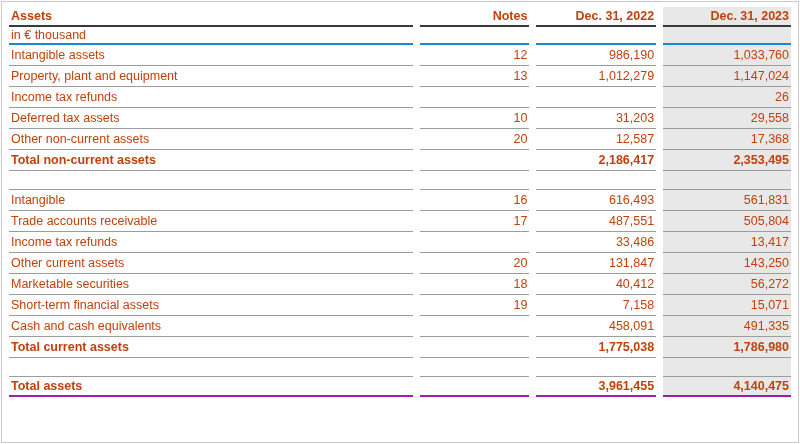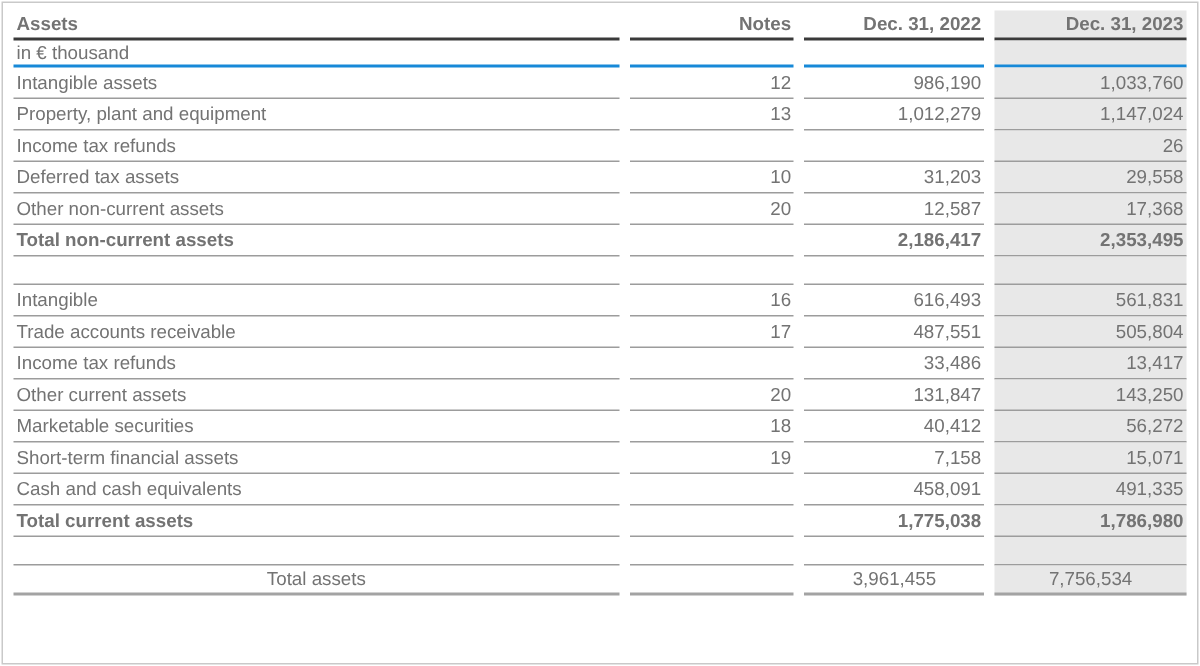--- a/index.html
+++ b/index.html
@@ -25,7 +25,7 @@
     border-spacing: 7px 0;
     table-layout: fixed;
     font-size: 12.5px;
-    color: #737373;
+    color: #c2410c;
   }
   col.c-label { width: 398px; }
   col.c-notes { width: 108px; }

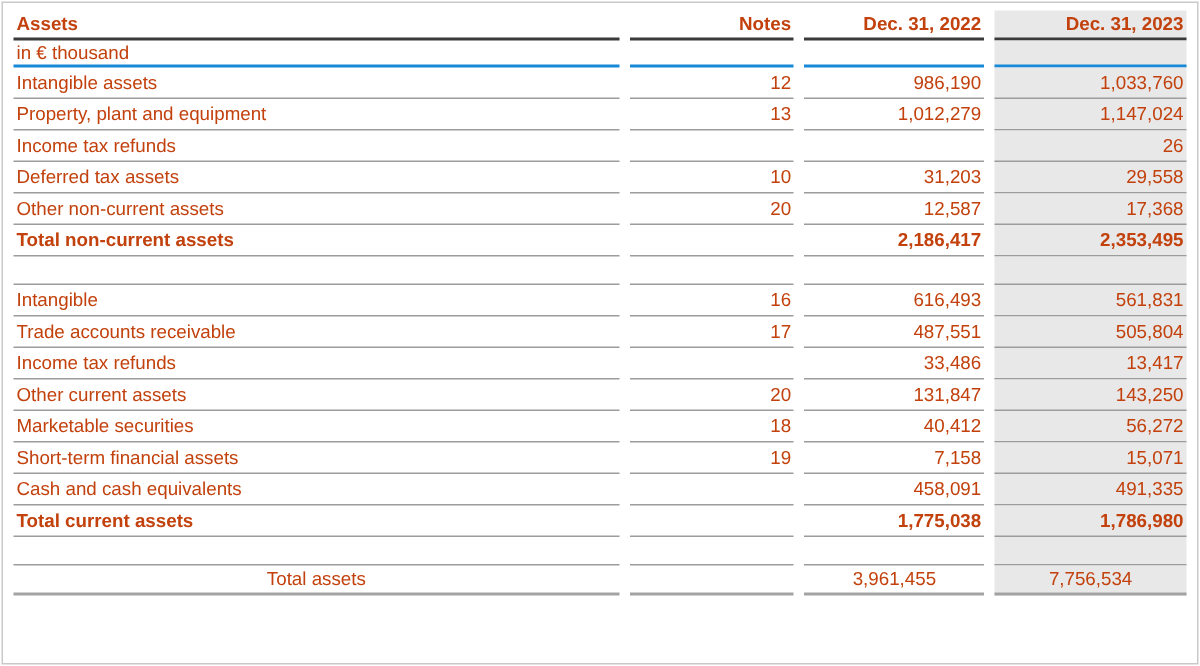--- a/index.html
+++ b/index.html
@@ -58,10 +58,9 @@
 
   tr.total td { font-weight: 700; }
   tr.grand td {
-    font-weight: 400;
+    font-weight: 700;
     height: 18px;
-    border-bottom: 2px solid #a3a3a3;
-    text-align: center;
+    border-bottom: 2px solid #a21caf;
   }
   tr.spacer td { height: 18px; }
 

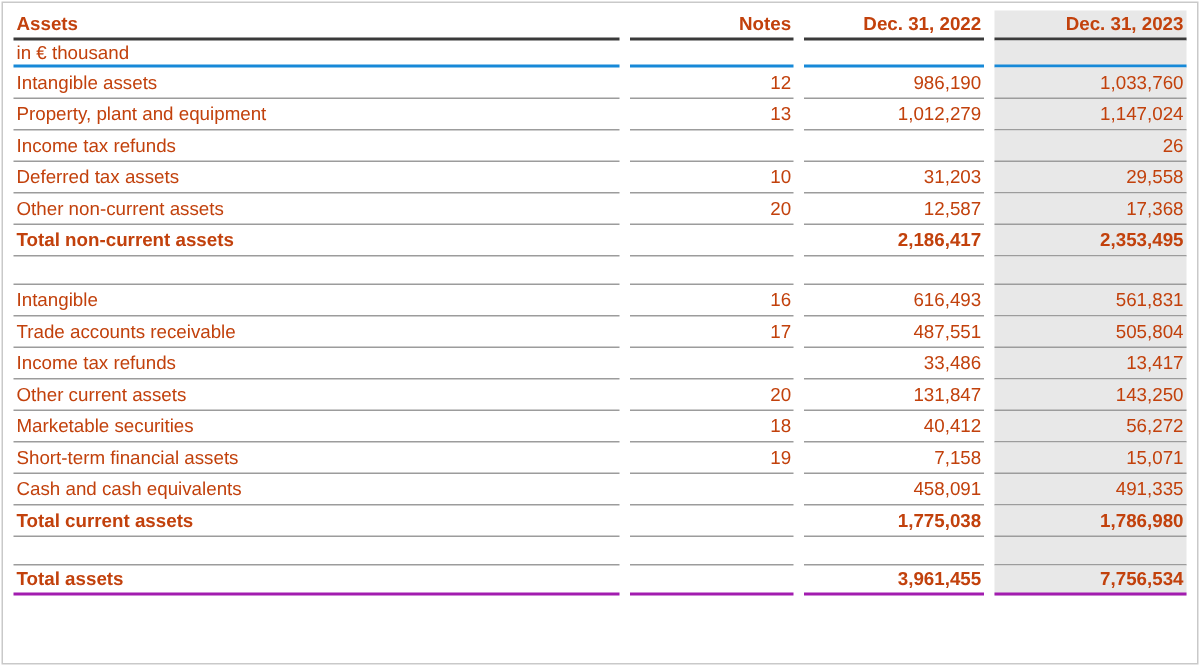--- a/index.html
+++ b/index.html
@@ -192,7 +192,7 @@
           <td class="label">Total assets</td>
           <td class="num"></td>
           <td class="num">3,961,455</td>
-          <td class="num col2023">7,756,534</td>
+          <td class="num col2023">4,140,475</td>
         </tr>
       </tbody>
   </table>

